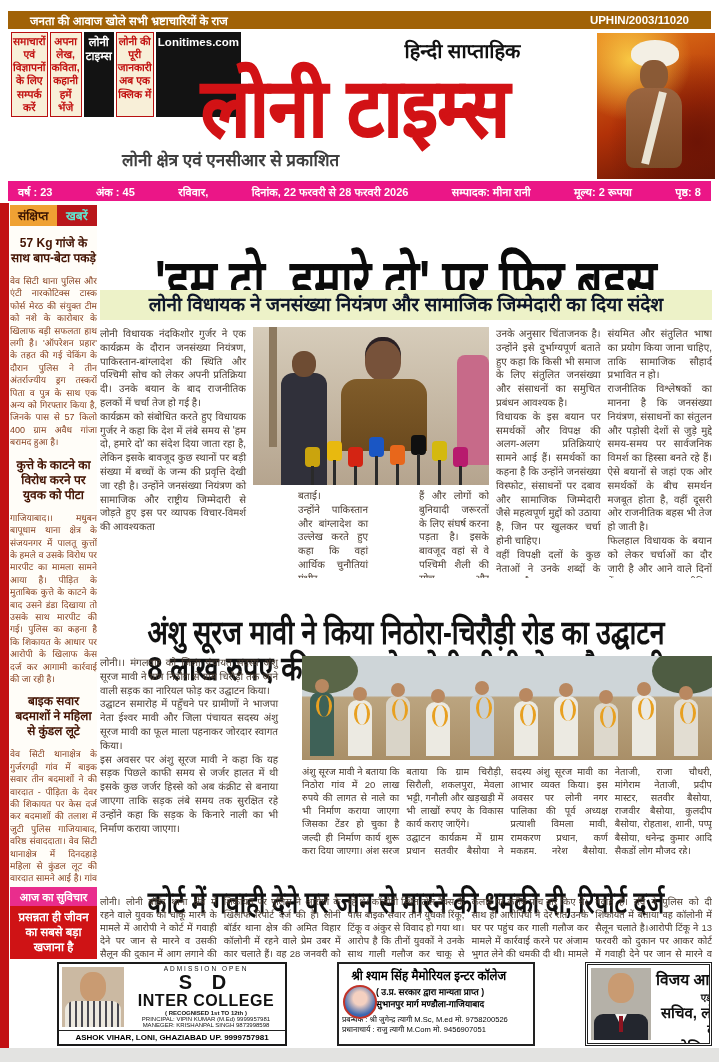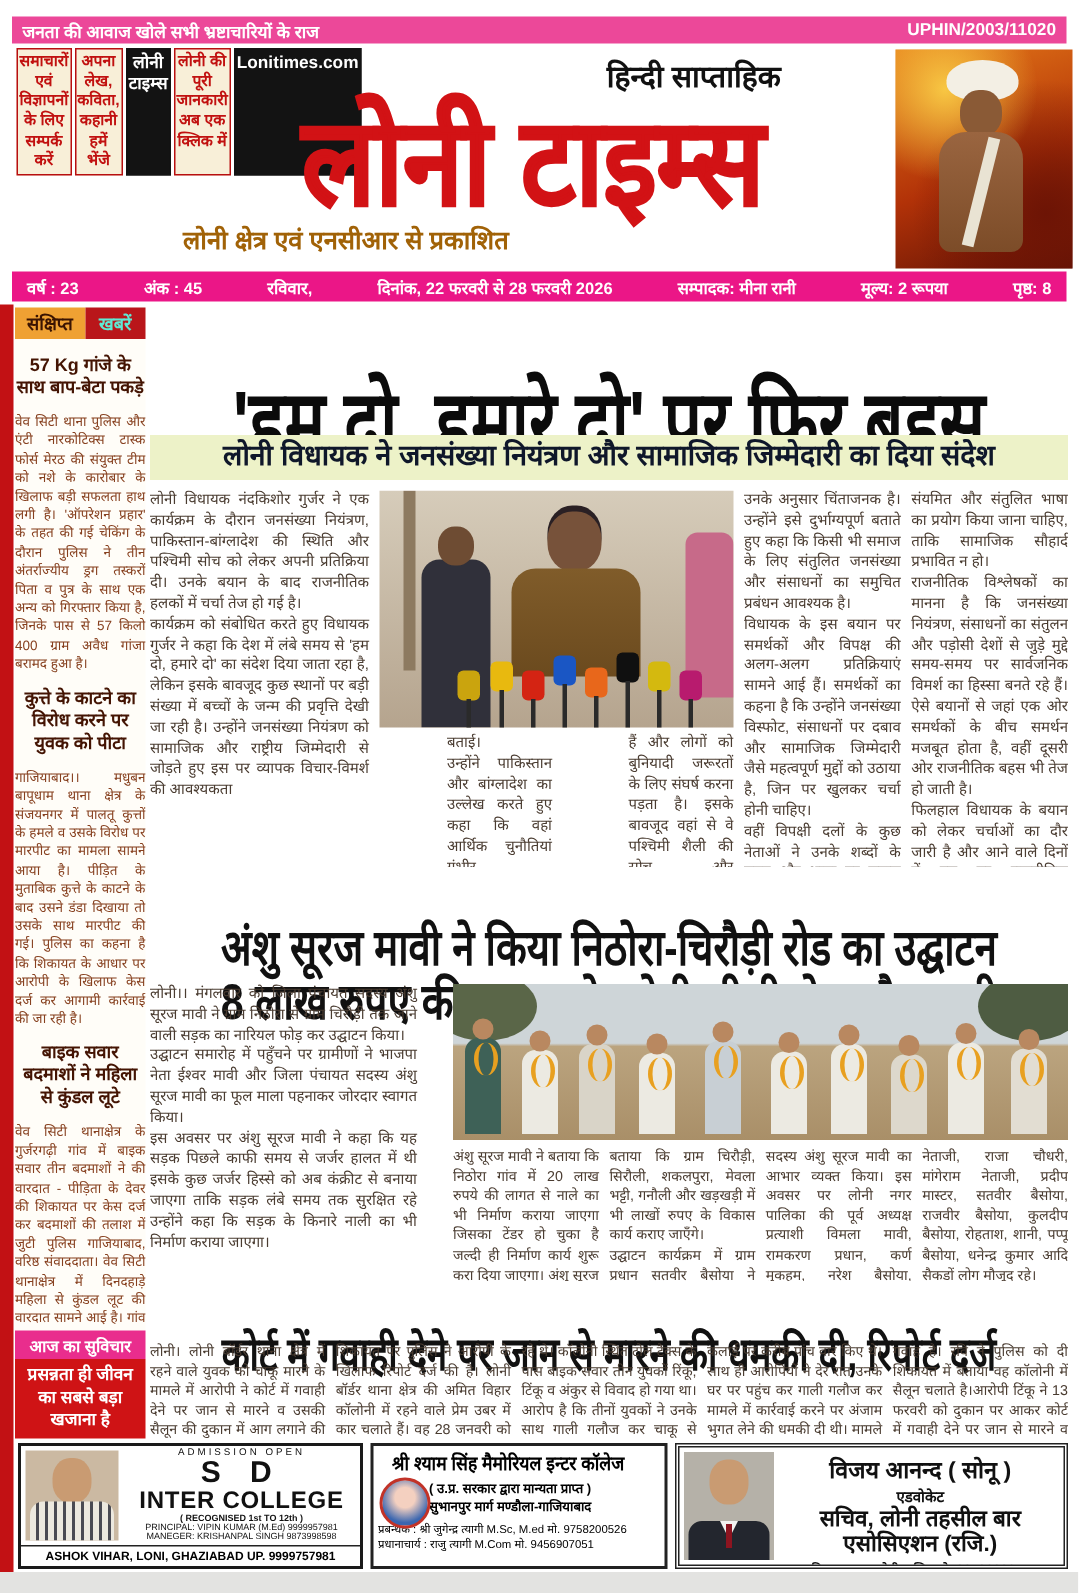--- a/index.html
+++ b/index.html
@@ -7,9 +7,9 @@
           font-family:"Liberation Sans","DejaVu Sans",sans-serif; }
 
   
-  .topbar { position:absolute; left:8px; top:11px; width:703px; height:18px; background:#ec4899;
+  .topbar { position:absolute; left:8px; top:11px; width:703px; height:18px; background:#a16207;
             color:#fff; display:flex; justify-content:space-between; align-items:center;
-            padding:0 7px; box-sizing:border-box; font-size:11.5px; font-weight:bold; }
+            padding:0 22px; box-sizing:border-box; font-size:11.5px; font-weight:bold; }
 
   
   .mast-left { position:absolute; left:11px; top:32px; width:101px; display:flex; flex-direction:row; gap:2px; }

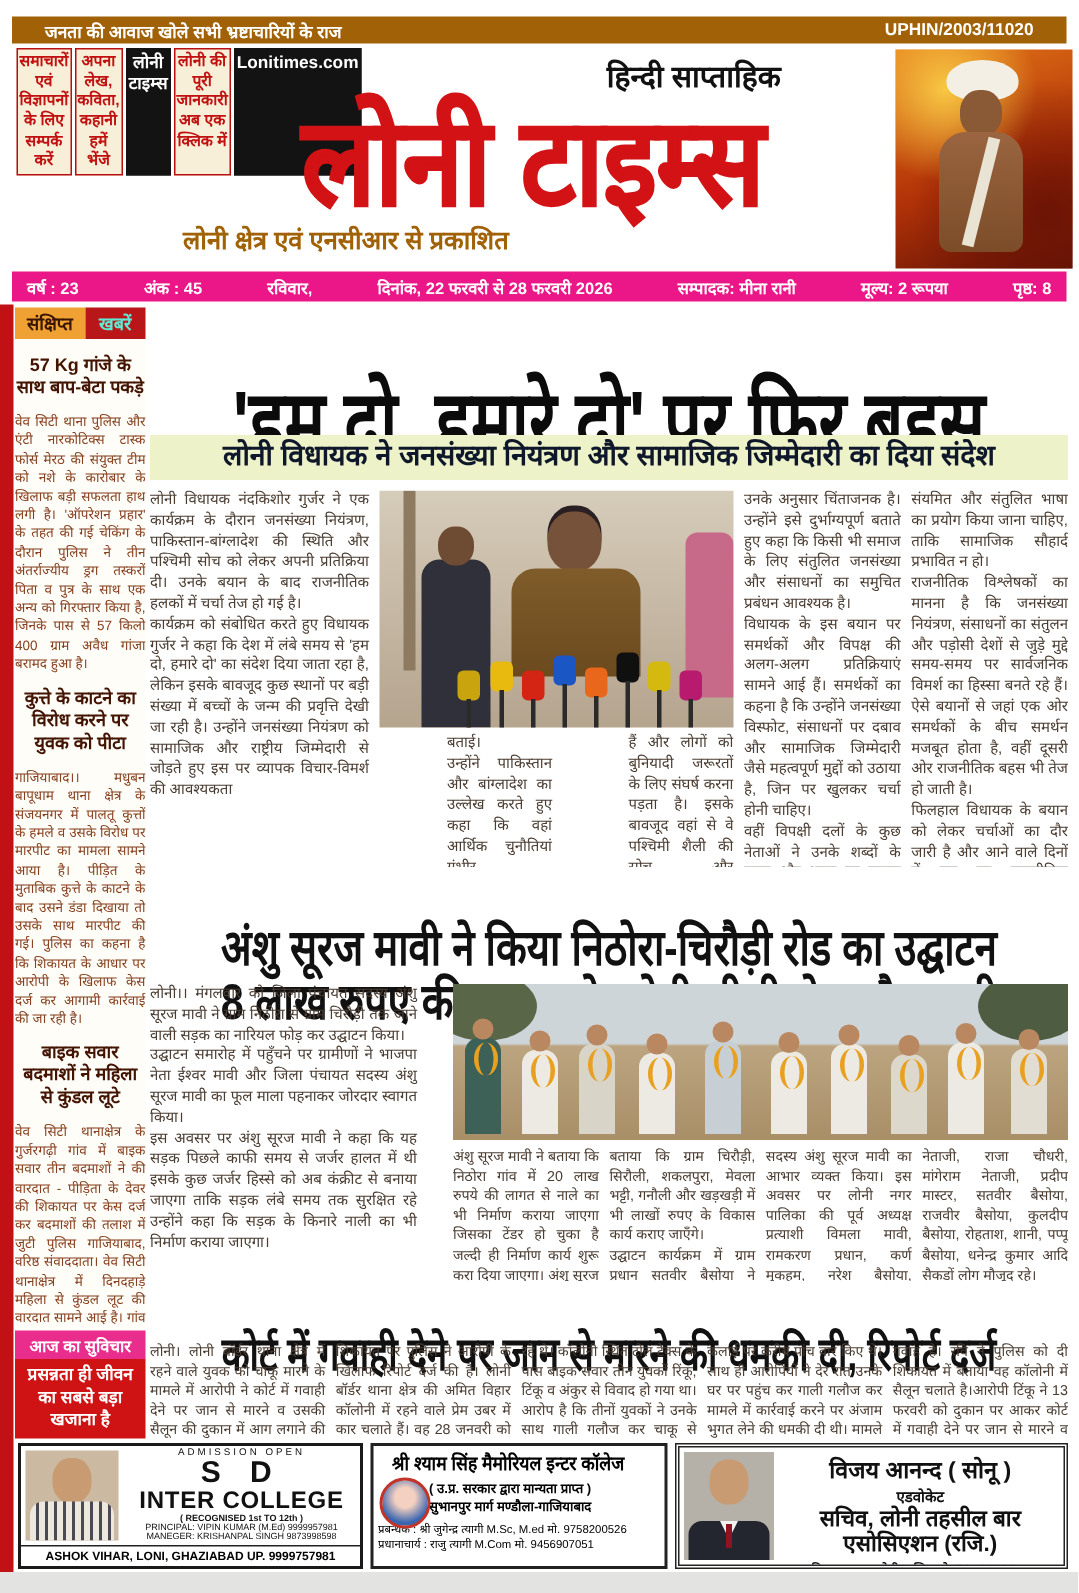--- a/index.html
+++ b/index.html
@@ -21,7 +21,7 @@
   .paper-title { position:absolute; left:118px; top:50px; width:475px; text-align:center;
             font-size:72px; font-weight:bold; color:#d21215; white-space:nowrap;
             transform:scale(1,1.12); transform-origin:center top; -webkit-text-stroke:1.5px #d21215; }
-  .tagline { position:absolute; left:122px; top:148px; width:360px; font-size:17px; font-weight:bold; color:#a16207; }
+  .tagline { position:absolute; left:122px; top:148px; width:360px; font-size:17px; font-weight:bold; color:#404040; }
 
   .mast-img { position:absolute; left:597px; top:33px; width:118px; height:146px; overflow:hidden;
     background: radial-gradient(circle at 28% 18%, rgba(250,205,70,.95), rgba(250,205,70,0) 42%),

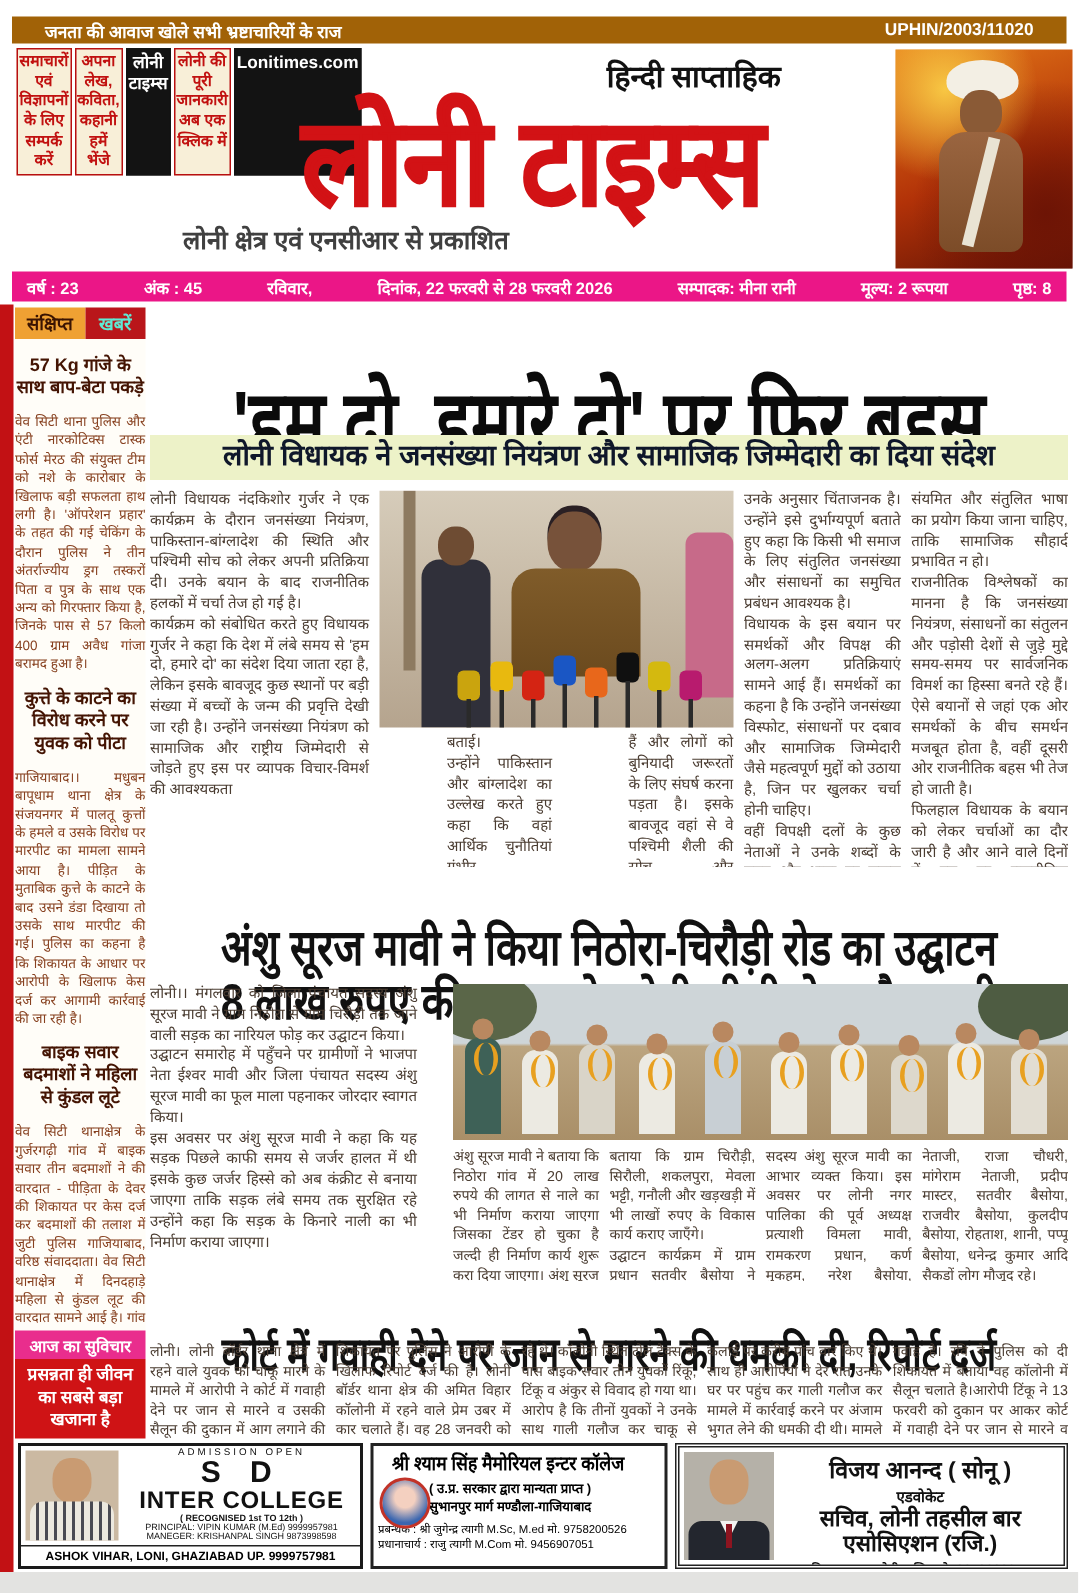--- a/index.html
+++ b/index.html
@@ -121,7 +121,7 @@
 
   
   .ads { position:absolute; left:12px; top:962px; width:700px; height:84px; display:flex; gap:5px; }
-  .ad { background:#fff; box-sizing:border-box; }
+  .ad { background:#fff; box-sizing:border-box;margin-left:45px; }
   .ad-sd { width:230px; border:2px solid #1a1a1a; display:flex; flex-direction:column; }
   .ad-sd-top { flex:1; display:flex; overflow:hidden; }
   .ad-photo { width:62px; margin:3px; background:#cbb9a2; position:relative; overflow:hidden; flex:none; }

